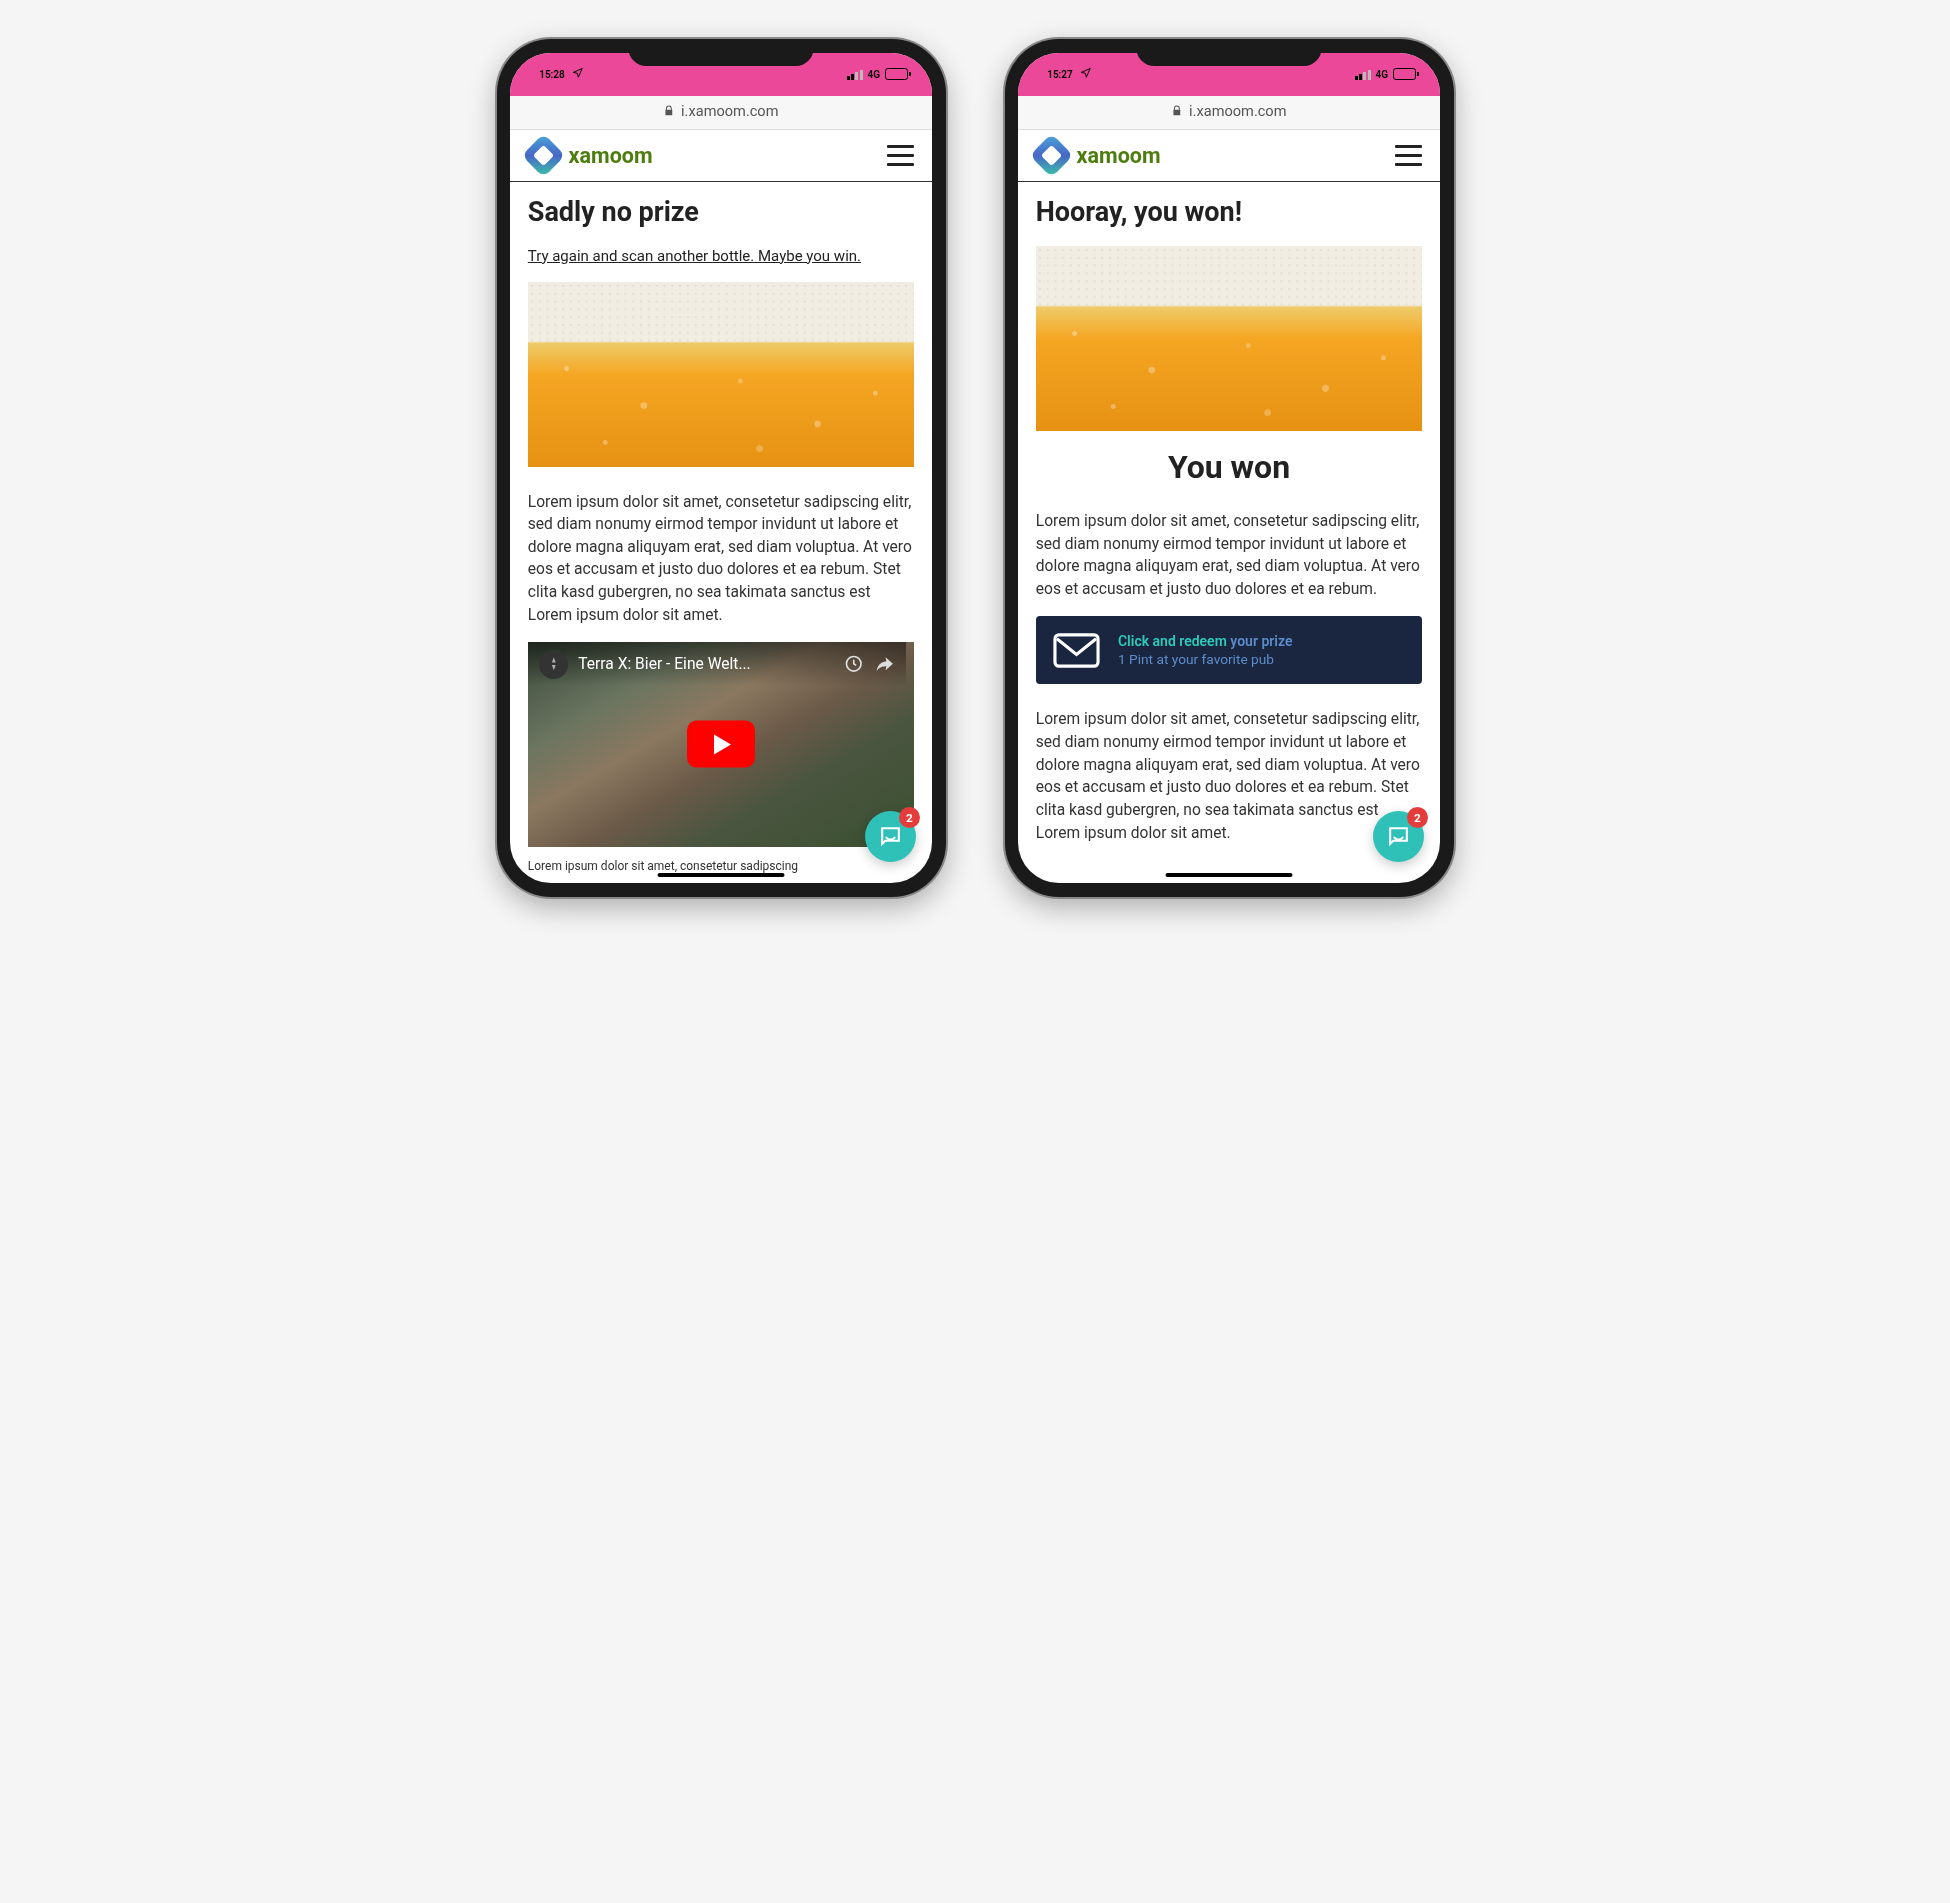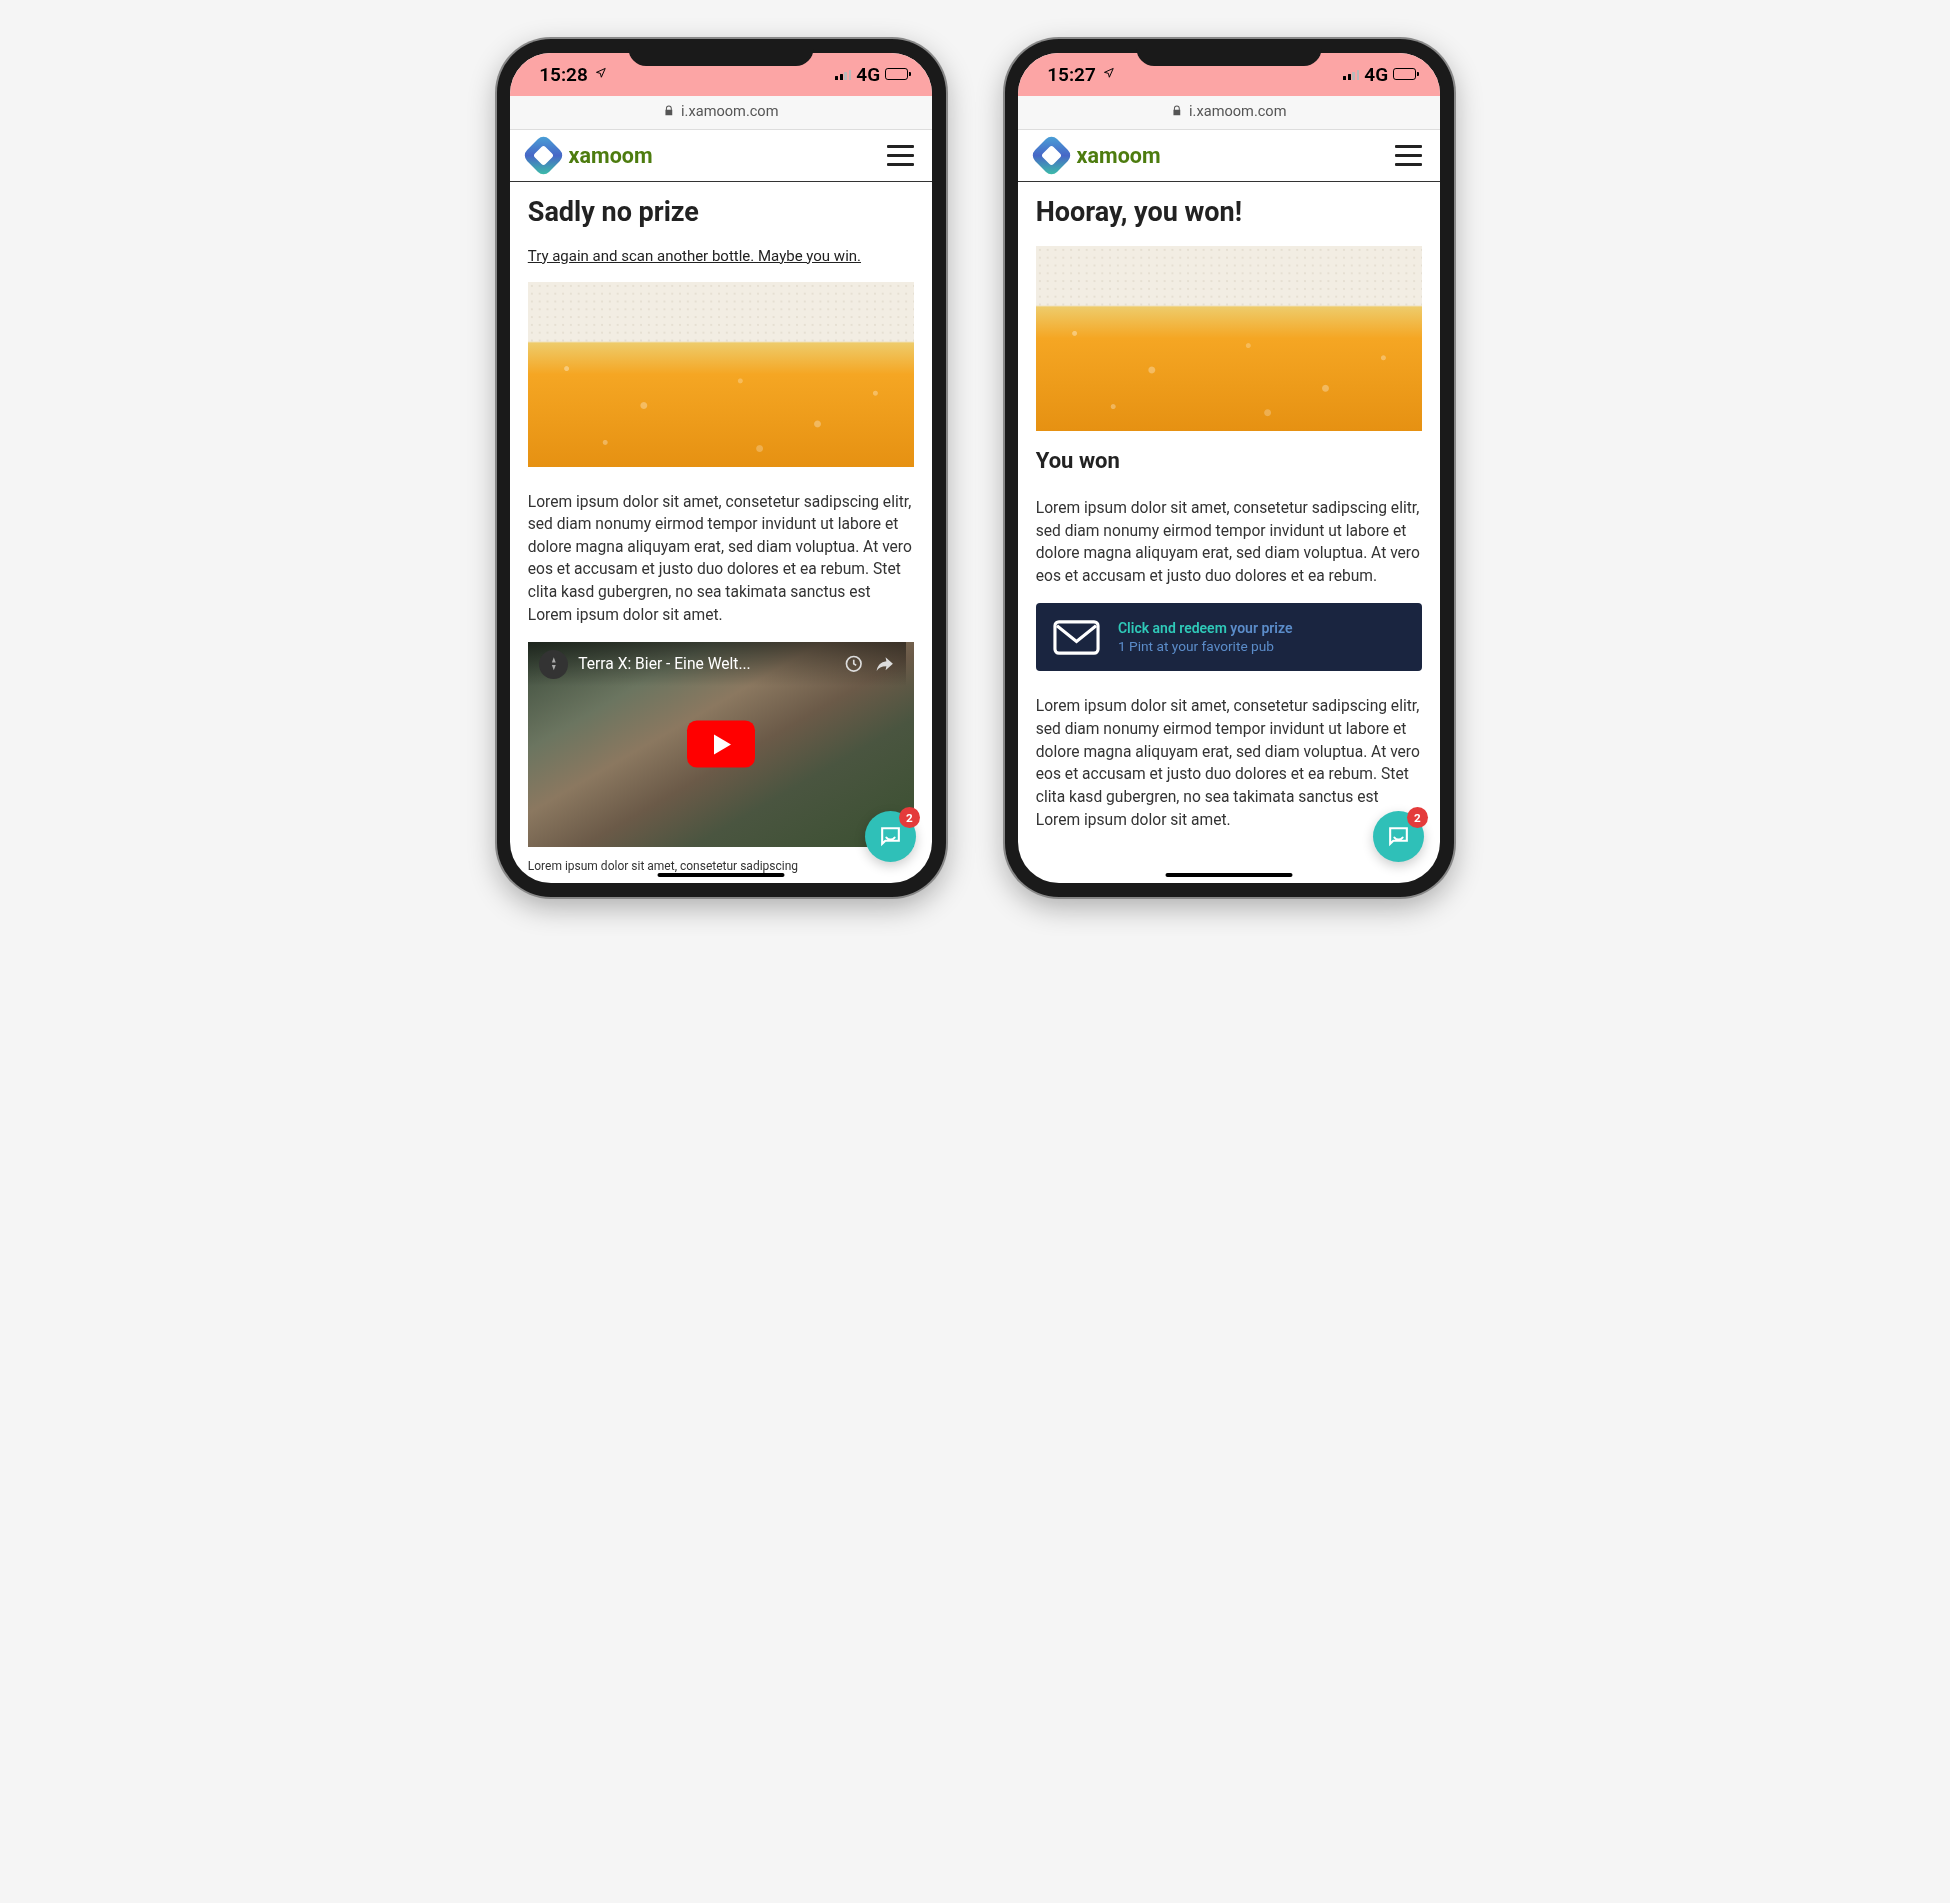--- a/index.html
+++ b/index.html
@@ -47,9 +47,9 @@
     justify-content: space-between;
     align-items: center;
     padding: 0 23.4px 0 29px;
-    font-size: 19px;
+    font-size: 10px;
     font-weight: 600;
-    background: #fca5a5;
+    background: #ec4899;
   }
   .status-left { display: flex; align-items: center; gap: 4.9px; }
   .status-right { display: flex; align-items: center; gap: 4.9px; }

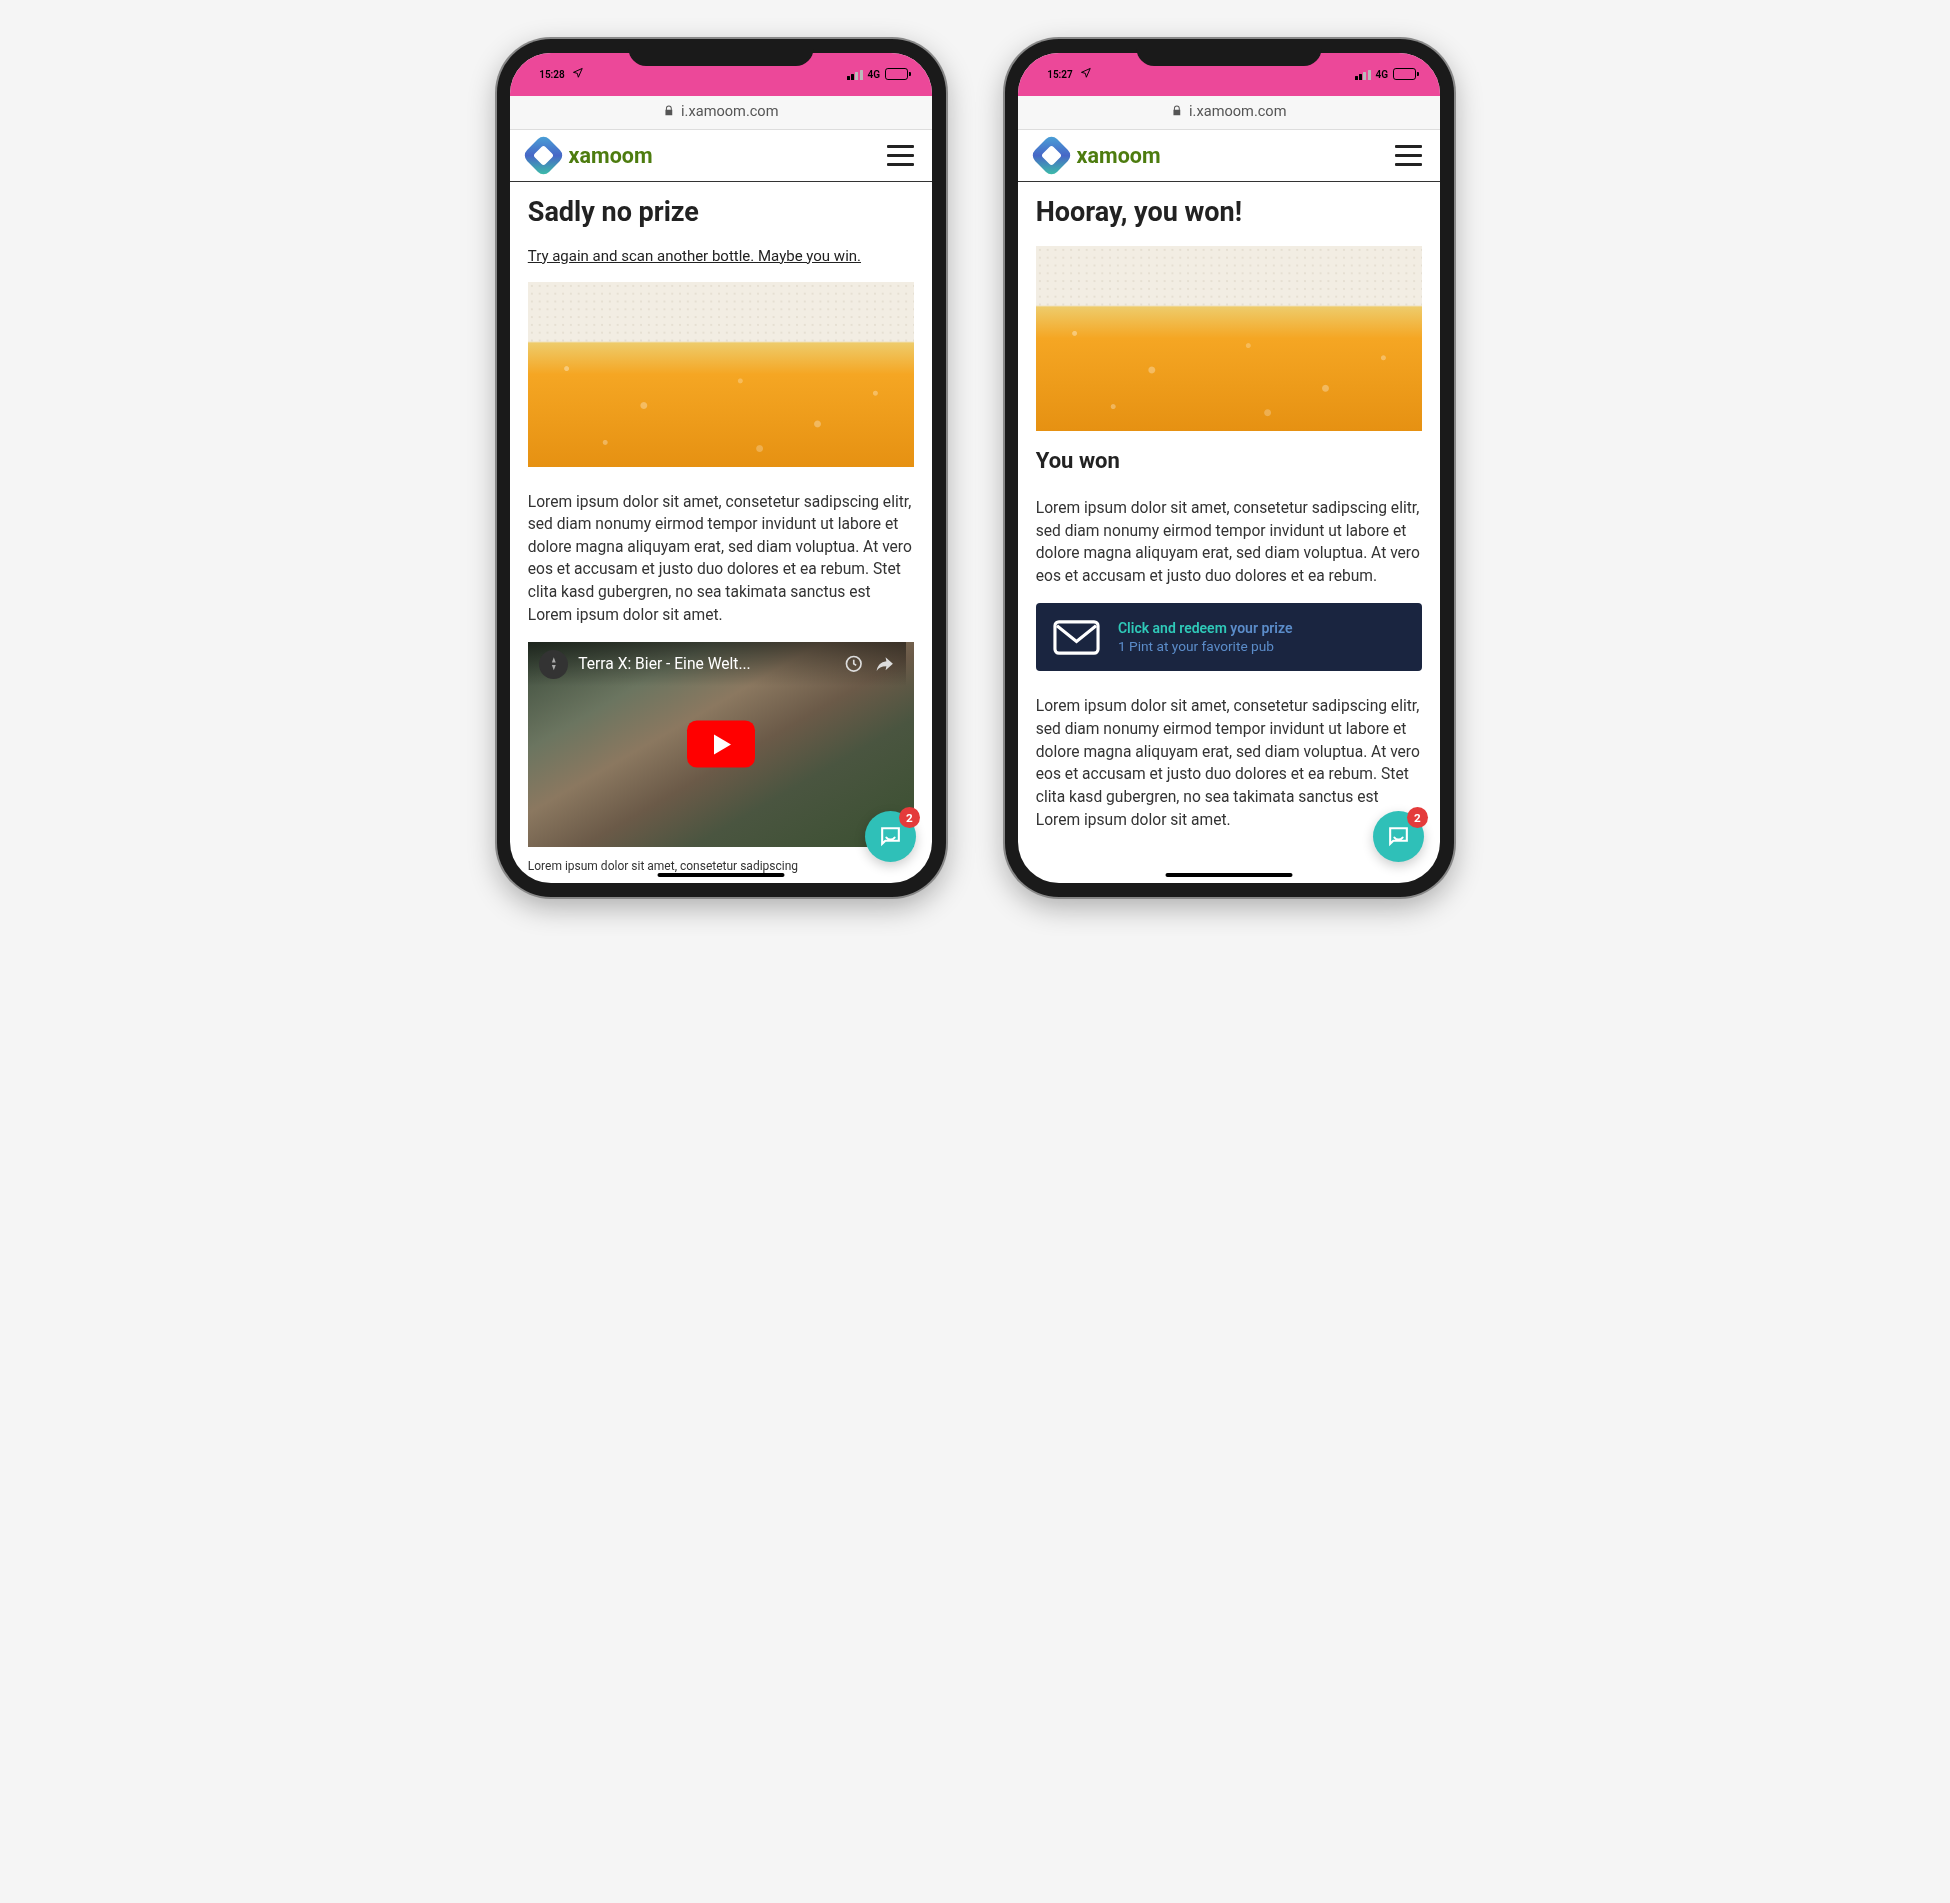--- a/index.html
+++ b/index.html
@@ -137,7 +137,7 @@
       radial-gradient(circle at 60% 85%, rgba(255,255,255,0.25) 2.9px, transparent 3.9px);
   }
   .body-text { font-size: 15.6px; color:#333; line-height:1.45; margin-bottom: 15.6px; margin-top: 24px;}
-  .section-title { font-size: 22px; font-weight:700; color:#222; margin: 5.9px 0 13.7px 0;}
+  .section-title { font-size: 32px; font-weight:700; color:#222; margin: 5.9px 0 13.7px 0; text-align: center;}
   .video {
     width:100%; height:205px; position:relative; overflow:hidden;
     background: linear-gradient(150deg, #3a4a3a 0%, #6b7560 25%, #8b7860 40%, #6b5a48 55%, #4a5540 70%, #3a5030 100%);

